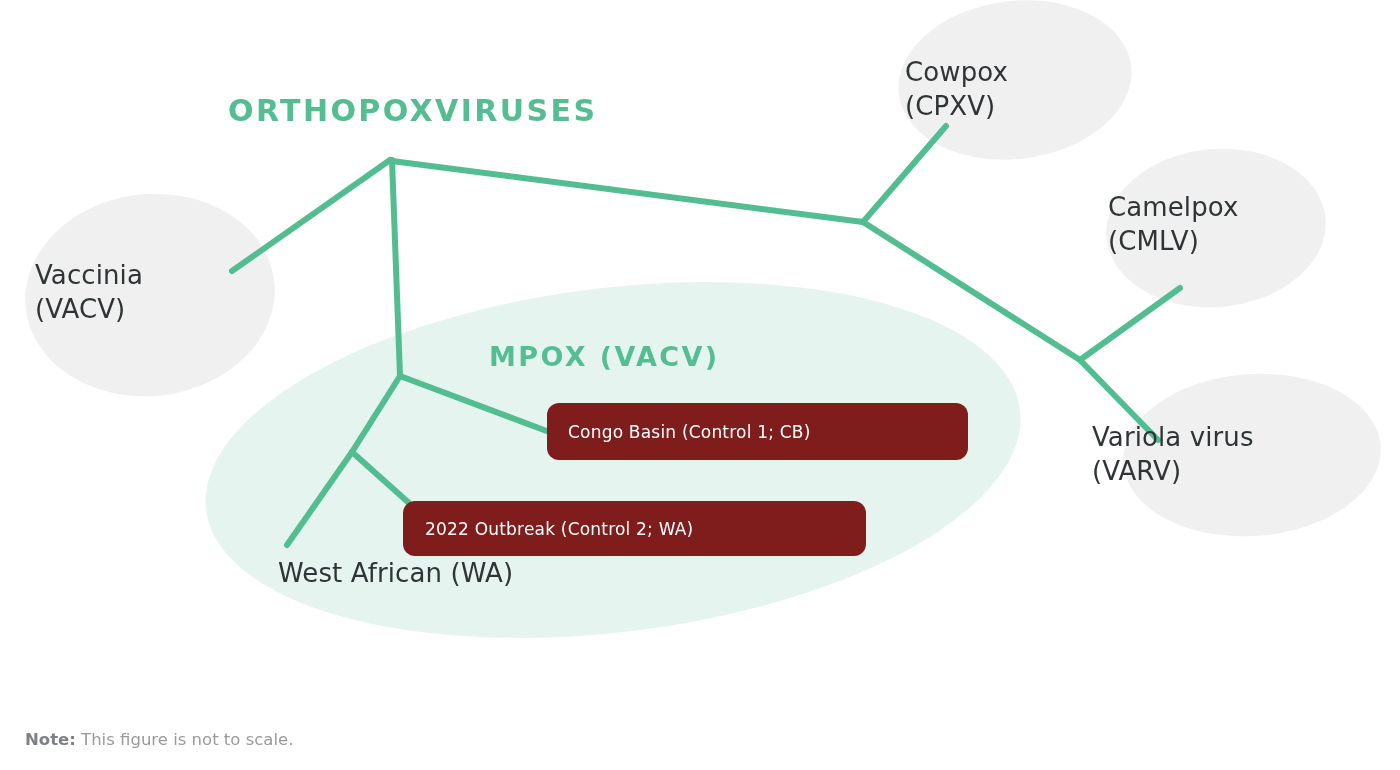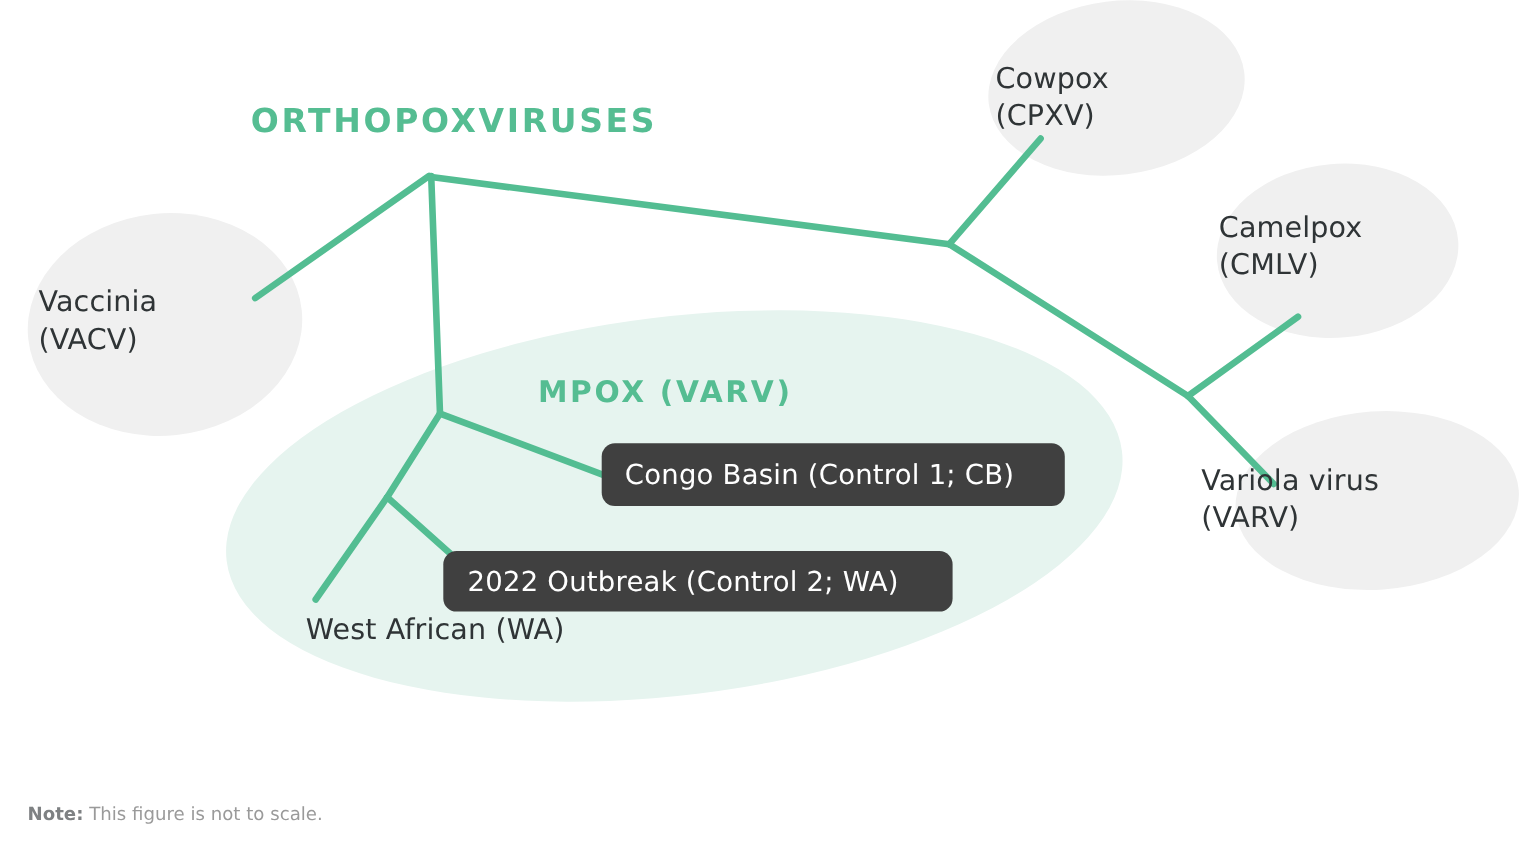--- a/index.html
+++ b/index.html
@@ -136,7 +136,7 @@
 
   <div class="group-title" id="title-ortho">ORTHOPOXVIRUSES</div>
 
-  <div class="group-title" id="title-mpox">MPOX (VARV)</div>
+  <div class="group-title" id="title-mpox">MPOX (VACV)</div>
 
   <div class="node-label" id="label-vaccinia">
     <div>Vaccinia</div>

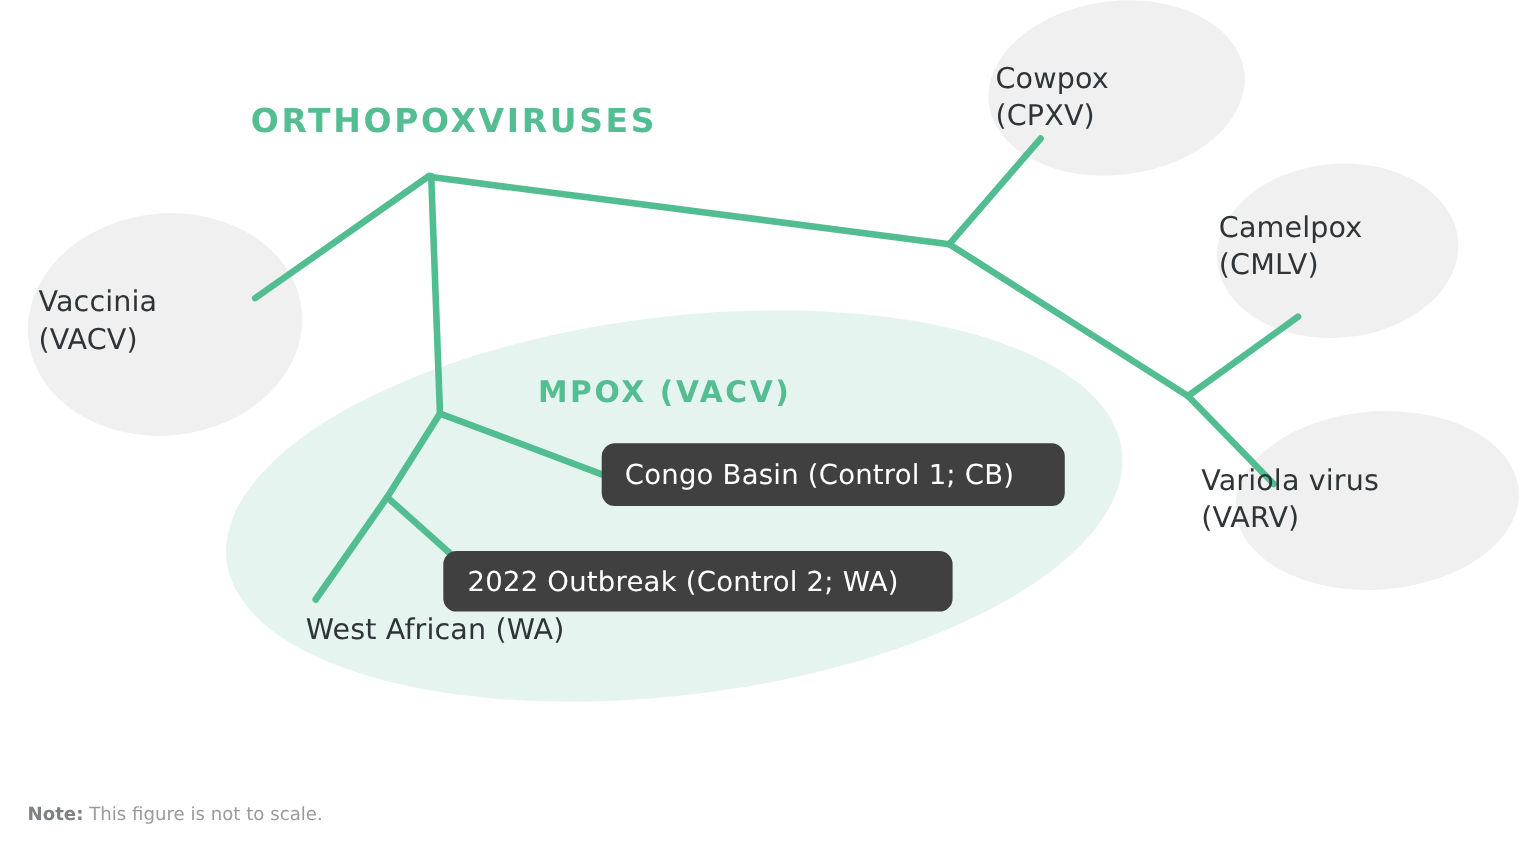--- a/index.html
+++ b/index.html
@@ -54,13 +54,13 @@
   }
   .pill {
     position: absolute;
-    background: #404040;
+    background: #7f1d1d;
     color: #ffffff;
     border-radius: 12px;
     display: flex;
     align-items: center;
     justify-content: flex-start;
-    font-size: 25px;
+    font-size: 17px;
     letter-spacing: 0.2px;
     white-space: nowrap;
     box-sizing: border-box;

